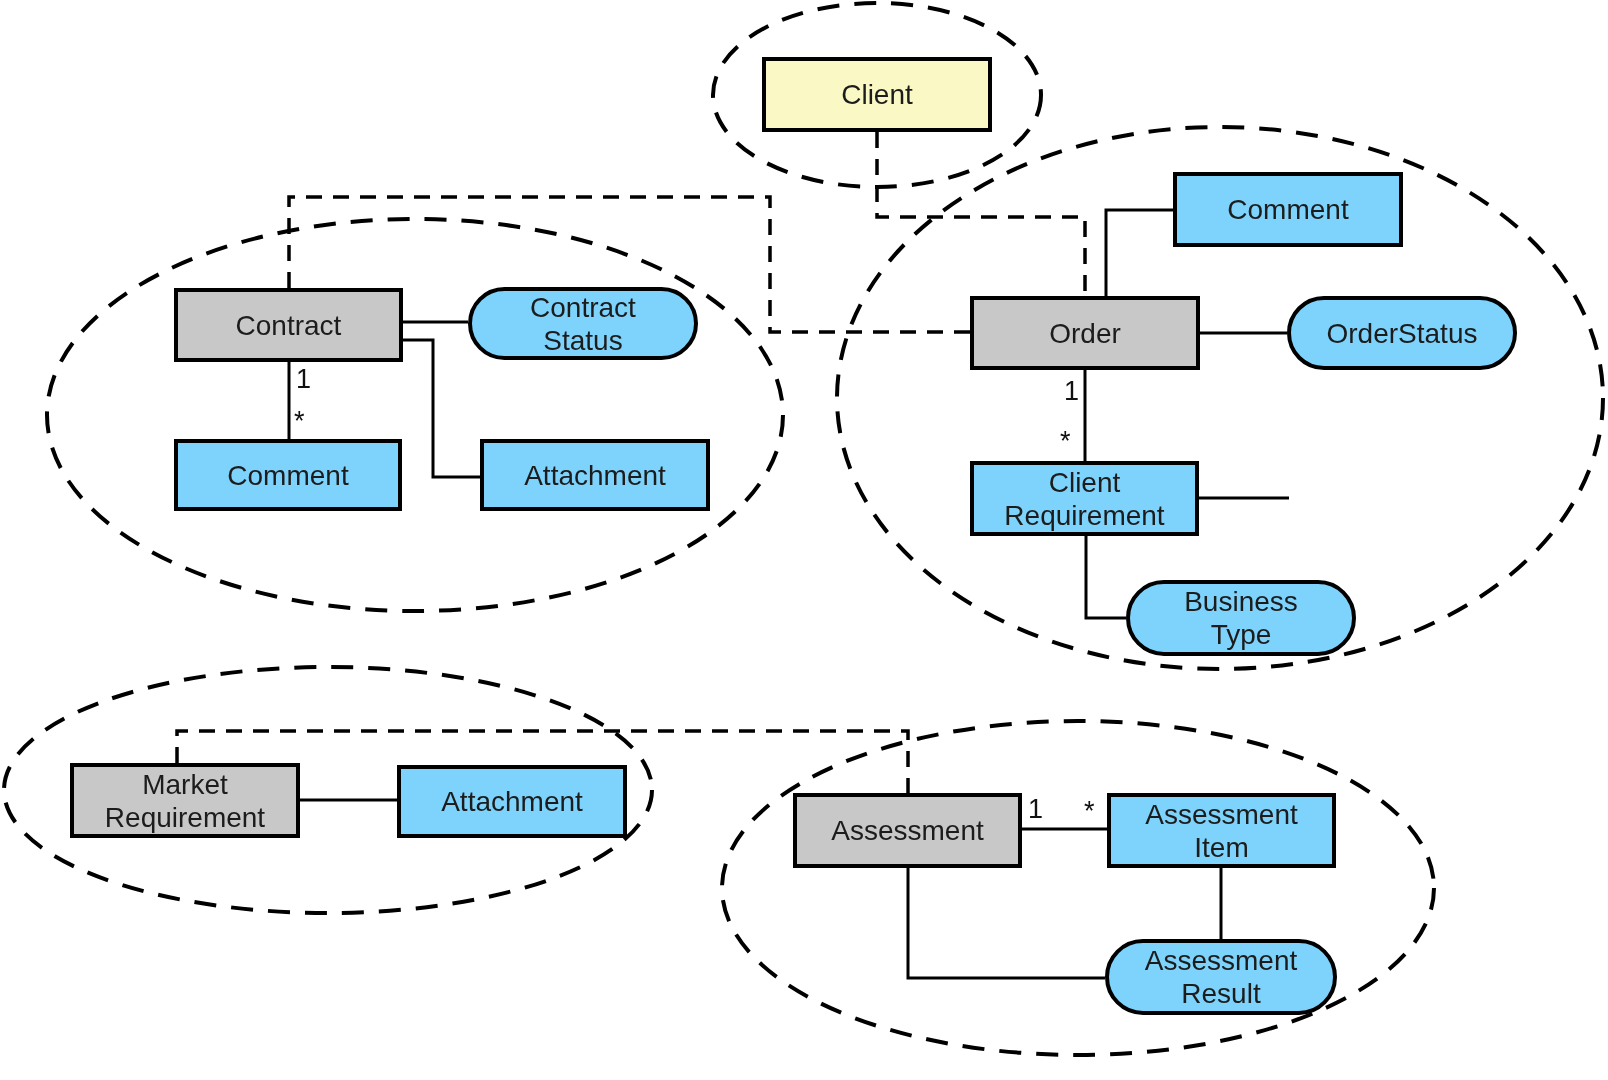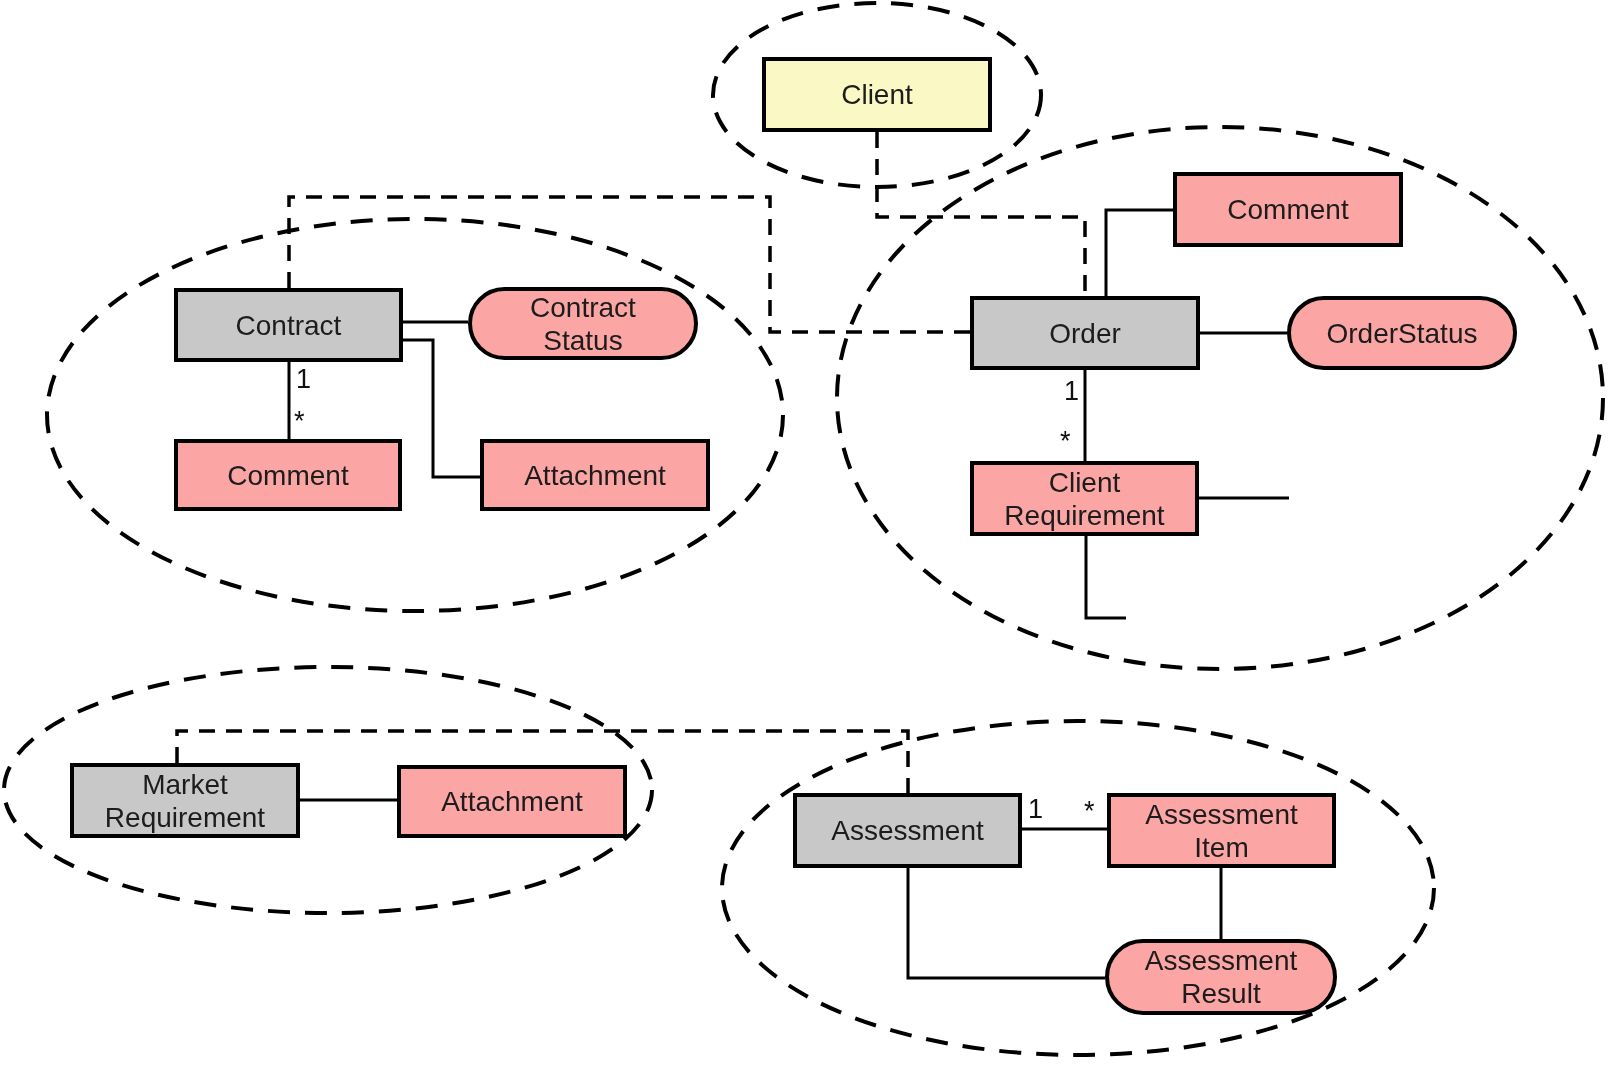--- a/index.html
+++ b/index.html
@@ -16,7 +16,7 @@
     position:absolute;
     box-sizing:border-box;
     border:4px solid #000000;
-    background:#fca5a5;
+    background:#7dd3fc;
     display:flex;align-items:center;justify-content:center;
     text-align:center;
     font-size:28px;line-height:33px;

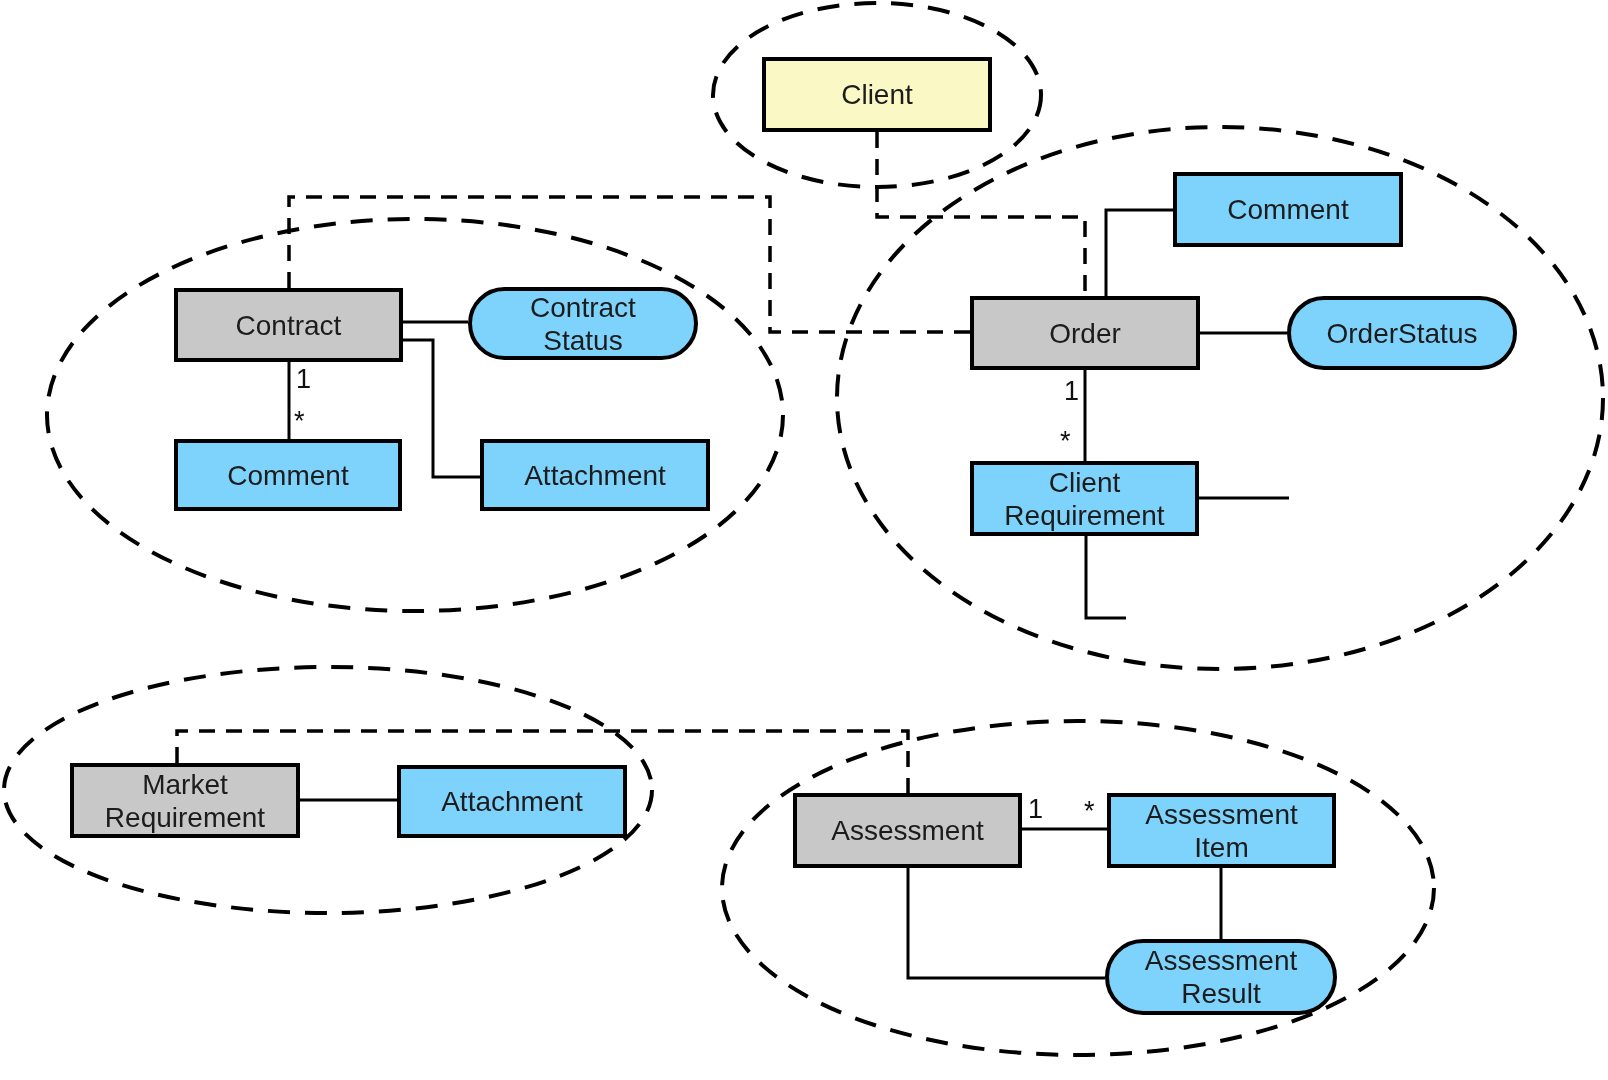--- a/index.html
+++ b/index.html
@@ -79,6 +79,8 @@
   <div class="node primary" style="left:970px;top:296px;width:230px;height:74px;">Order</div>
   <div class="node" style="left:970px;top:461px;width:229px;height:75px;">Client
 Requirement</div>
+  <div class="node pill" style="left:1126px;top:580px;width:230px;height:76px;">Business
+Type</div>
 
   <div class="node primary" style="left:70px;top:763px;width:230px;height:75px;">Market
 Requirement</div>

